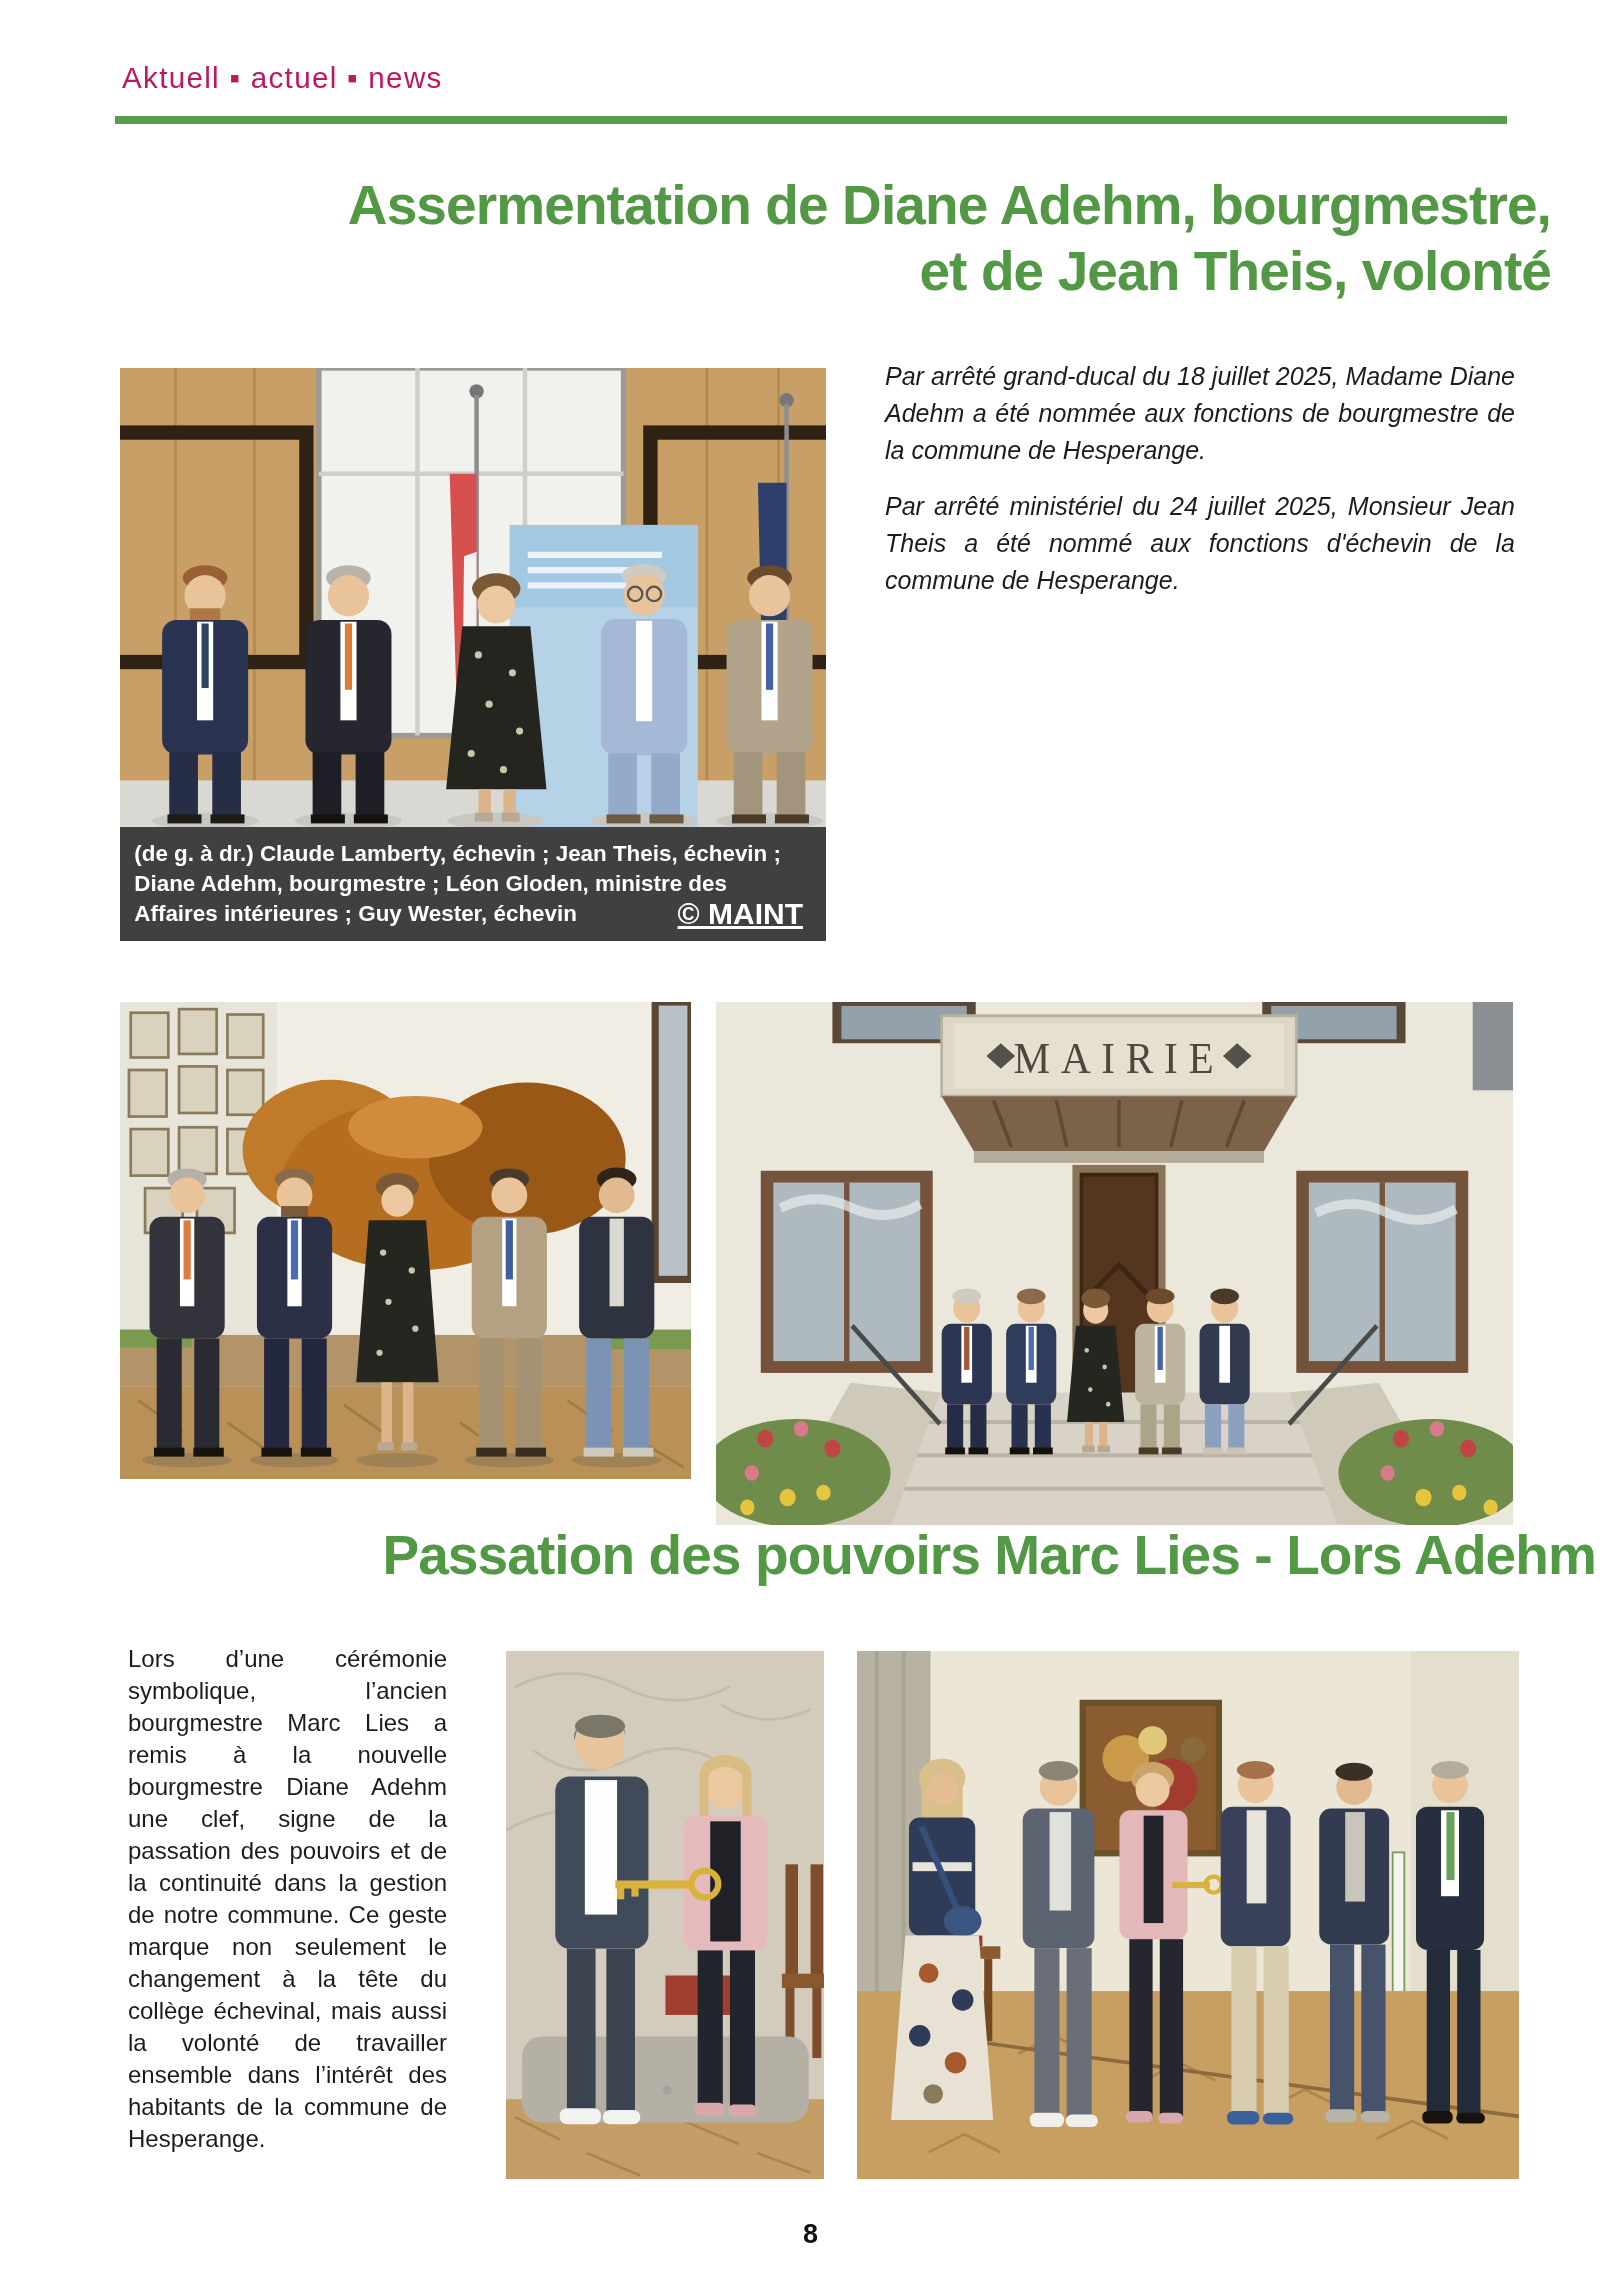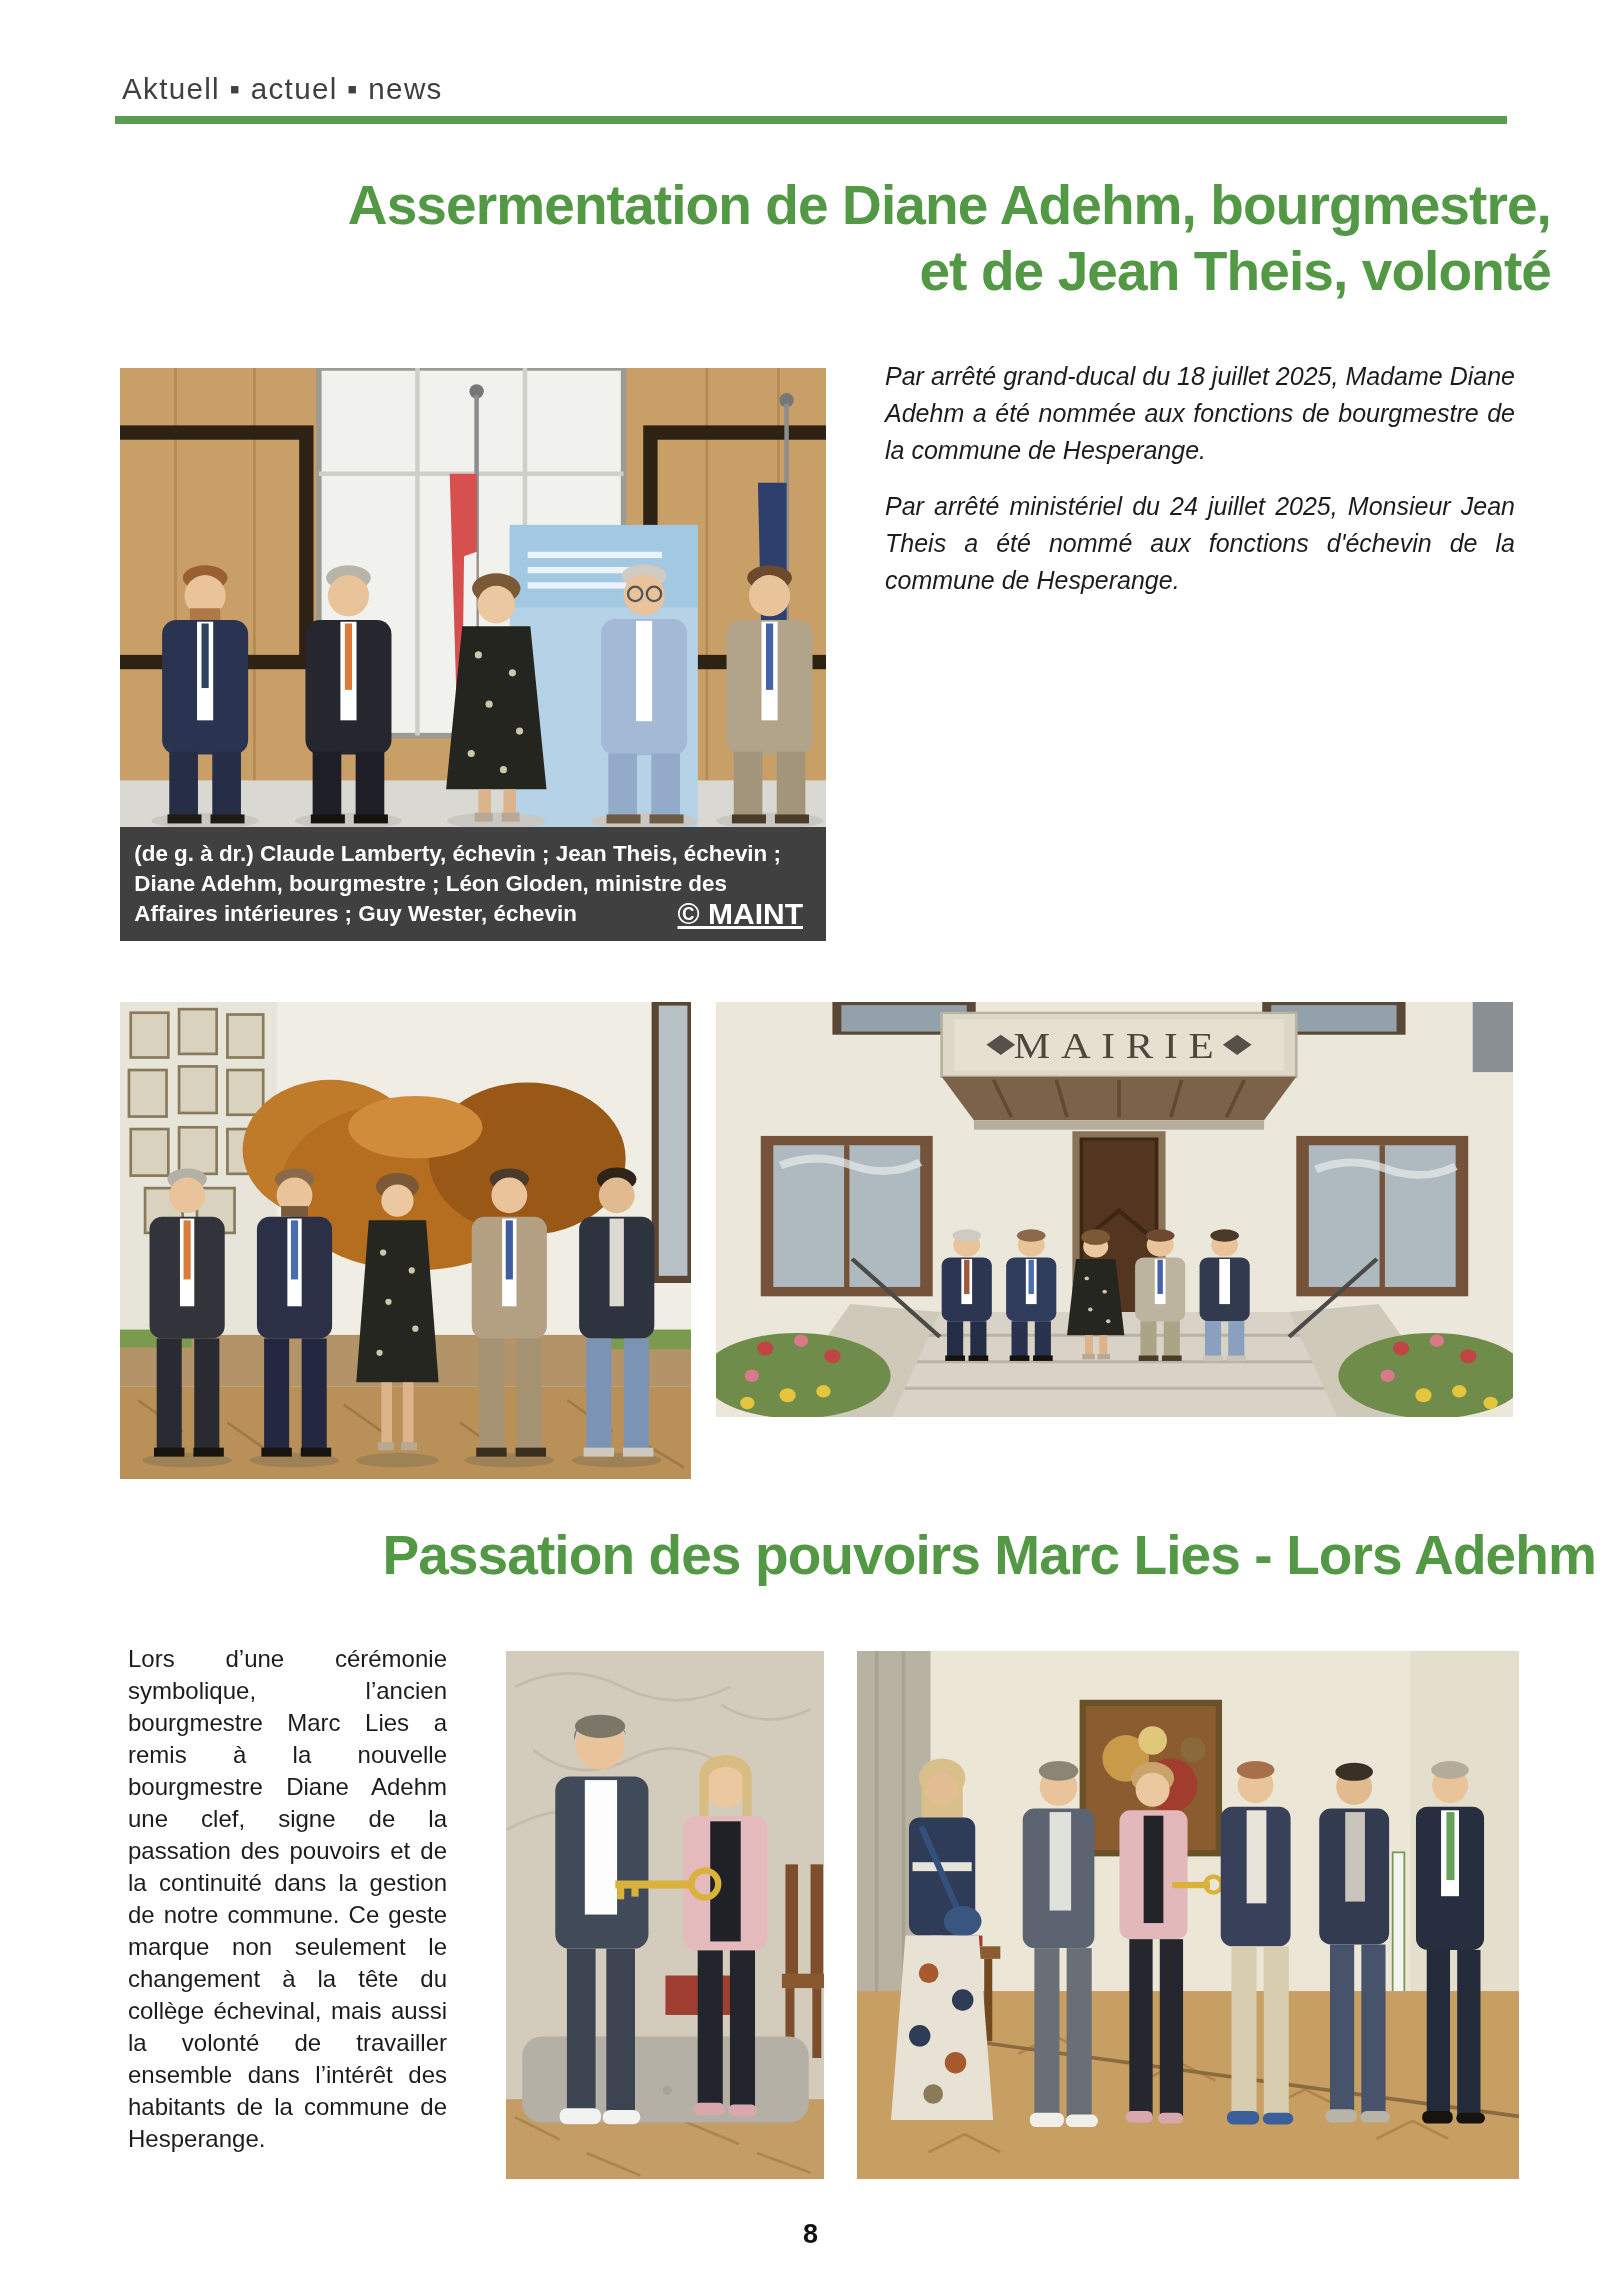--- a/index.html
+++ b/index.html
@@ -6,7 +6,7 @@
   body{width:1621px;height:2293px;position:relative;font-family:"Liberation Sans",sans-serif;color:#1c1c1c;}
   .page{position:absolute;inset:0;background:#ffffff;overflow:hidden;}
 
-  .kicker{position:absolute;left:122px;top:72px;font-size:29.6px;letter-spacing:1.3px;color:#404040;white-space:nowrap;}
+  .kicker{position:absolute;left:122px;top:61px;font-size:29.6px;letter-spacing:1.3px;color:#be185d;white-space:nowrap;}
   .rule{position:absolute;left:115px;top:116px;width:1392px;height:8px;background:#5b9d50;}
 
   .headline{position:absolute;left:118px;font-weight:bold;color:#529845;letter-spacing:-0.9px;line-height:66px;font-size:55px;text-align:right;}

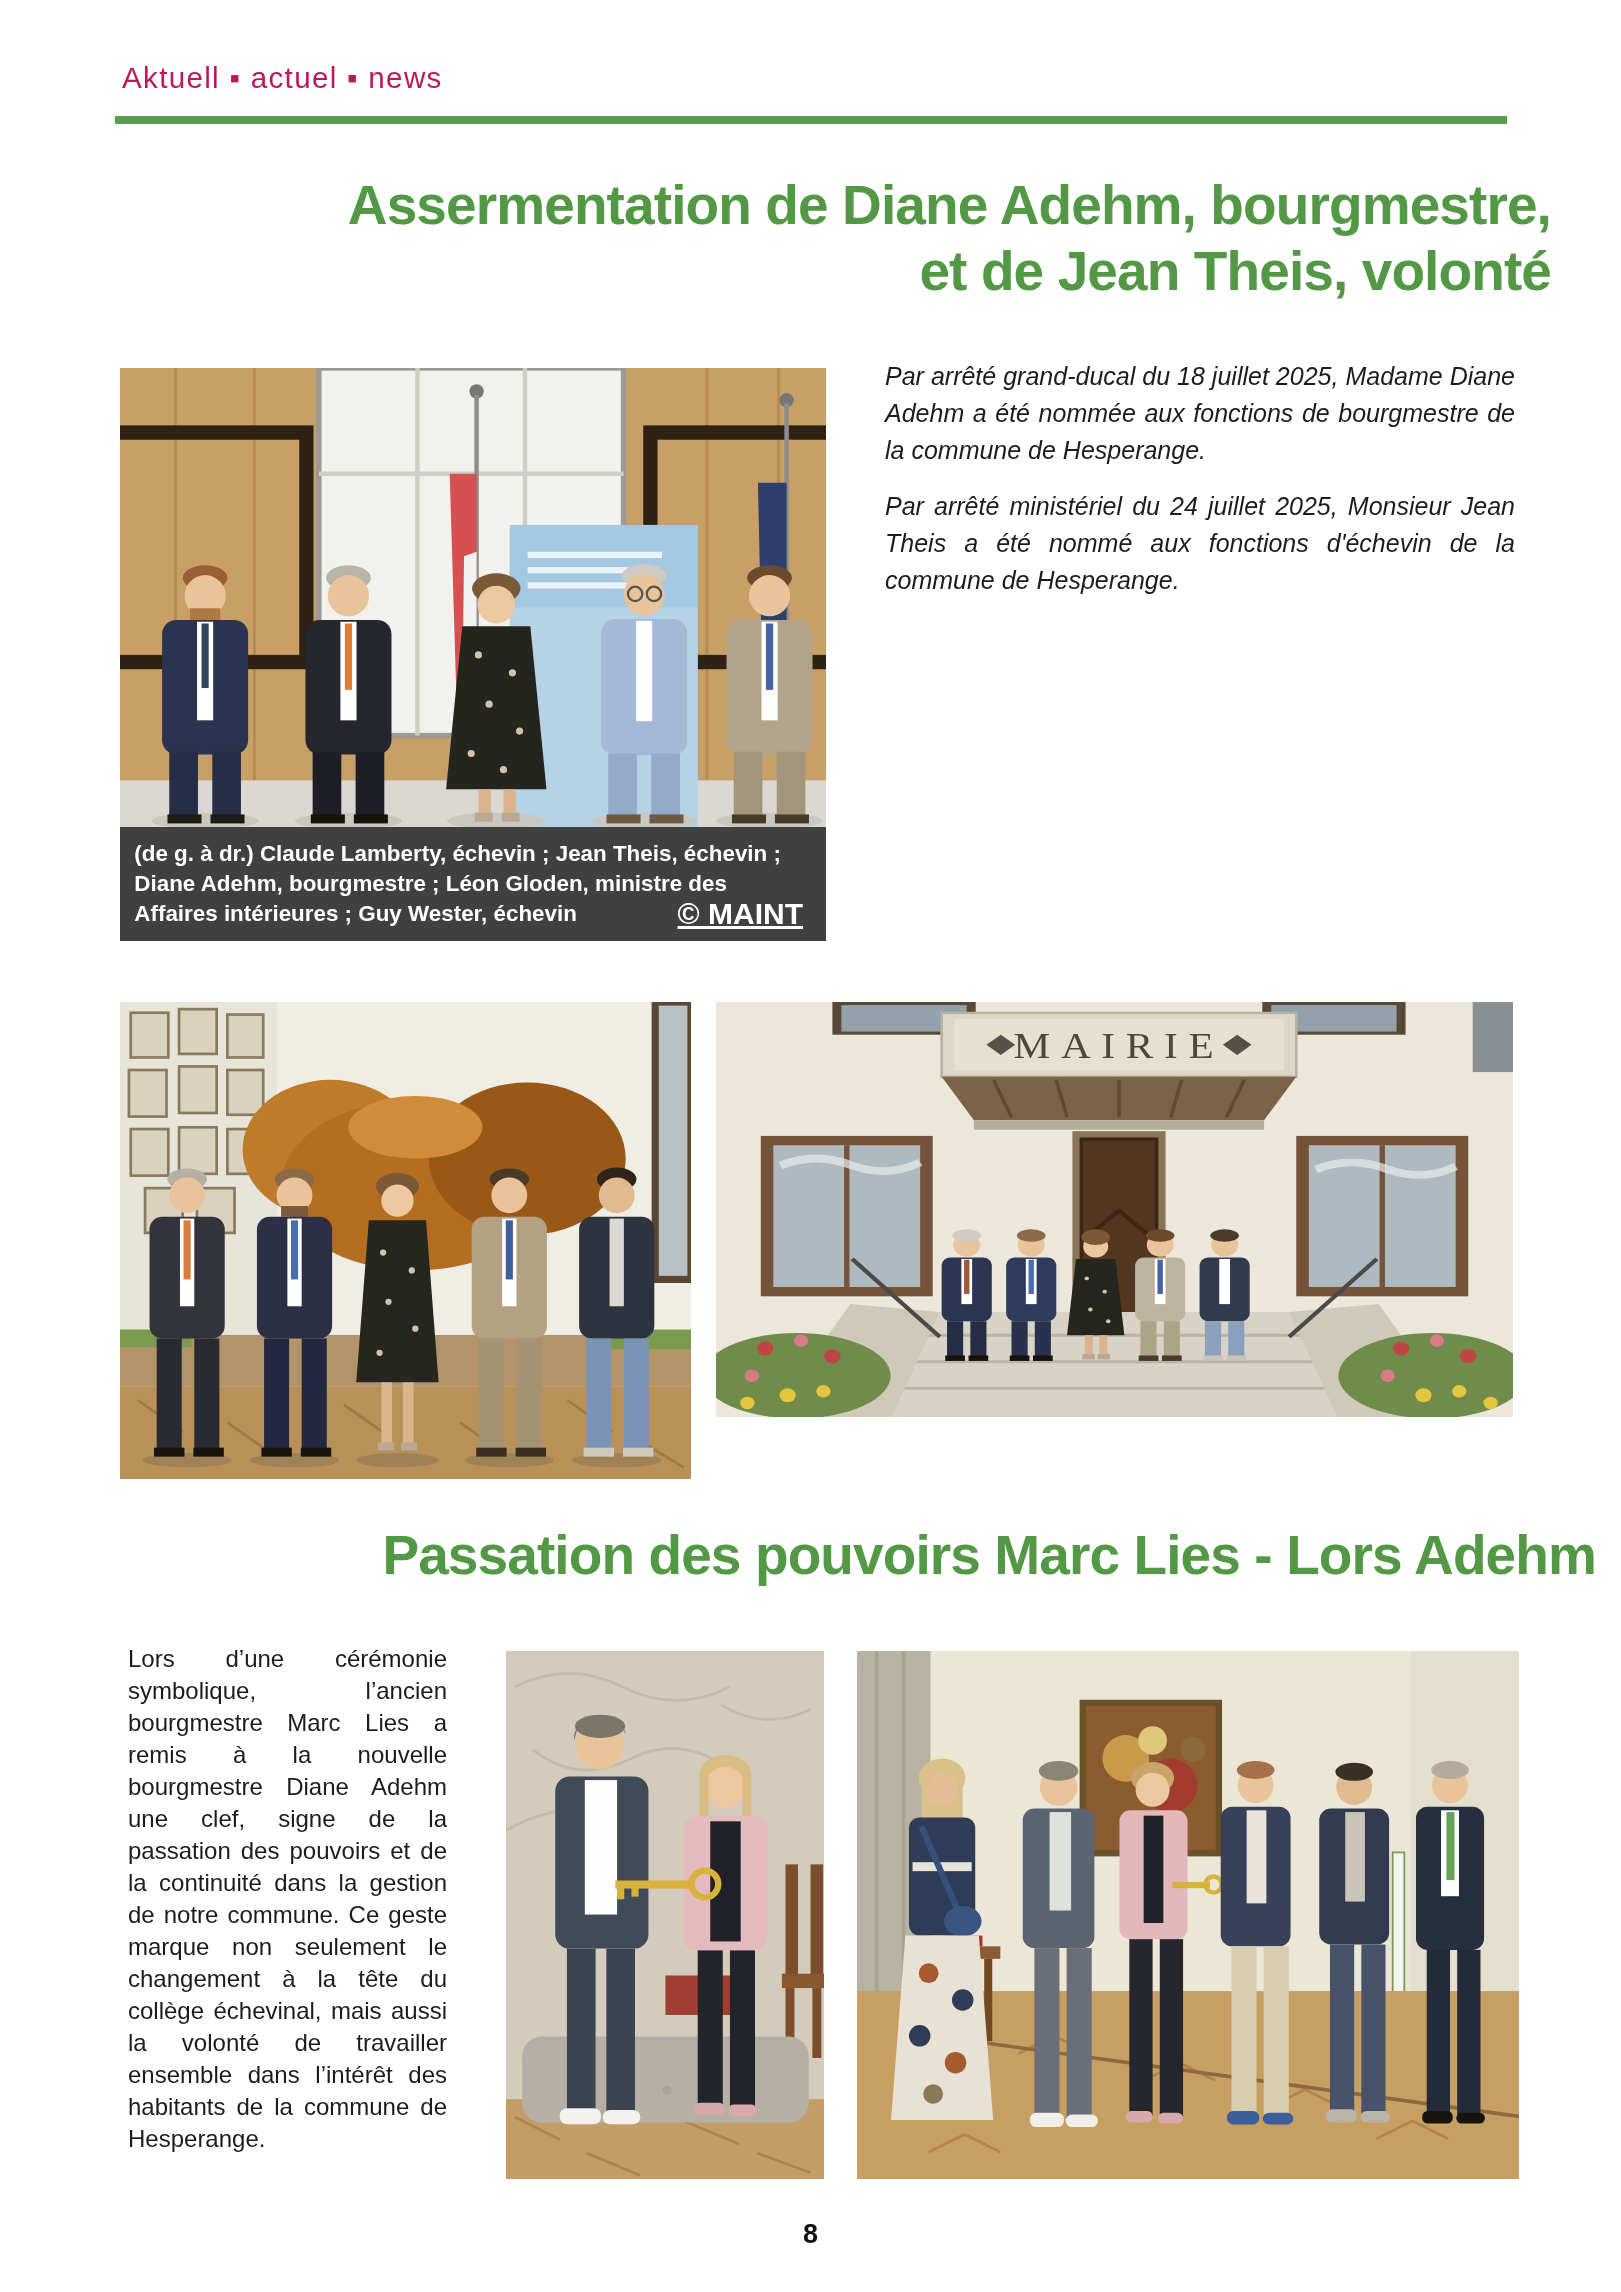--- a/index.html
+++ b/index.html
@@ -18,7 +18,7 @@
   .photo svg{display:block;width:100%;height:100%;}
   .photo-1{left:120px;top:368px;width:706px;height:459px;}
   .photo-2{left:120px;top:1002px;width:571px;height:477px;}
-  .photo-3{left:716px;top:1002px;width:797px;height:415px;text-align:center;}
+  .photo-3{left:716px;top:1002px;width:797px;height:523px;text-align:center;}
   .photo-4{left:506px;top:1651px;width:318px;height:528px;}
   .photo-5{left:857px;top:1651px;width:662px;height:528px;}
 

